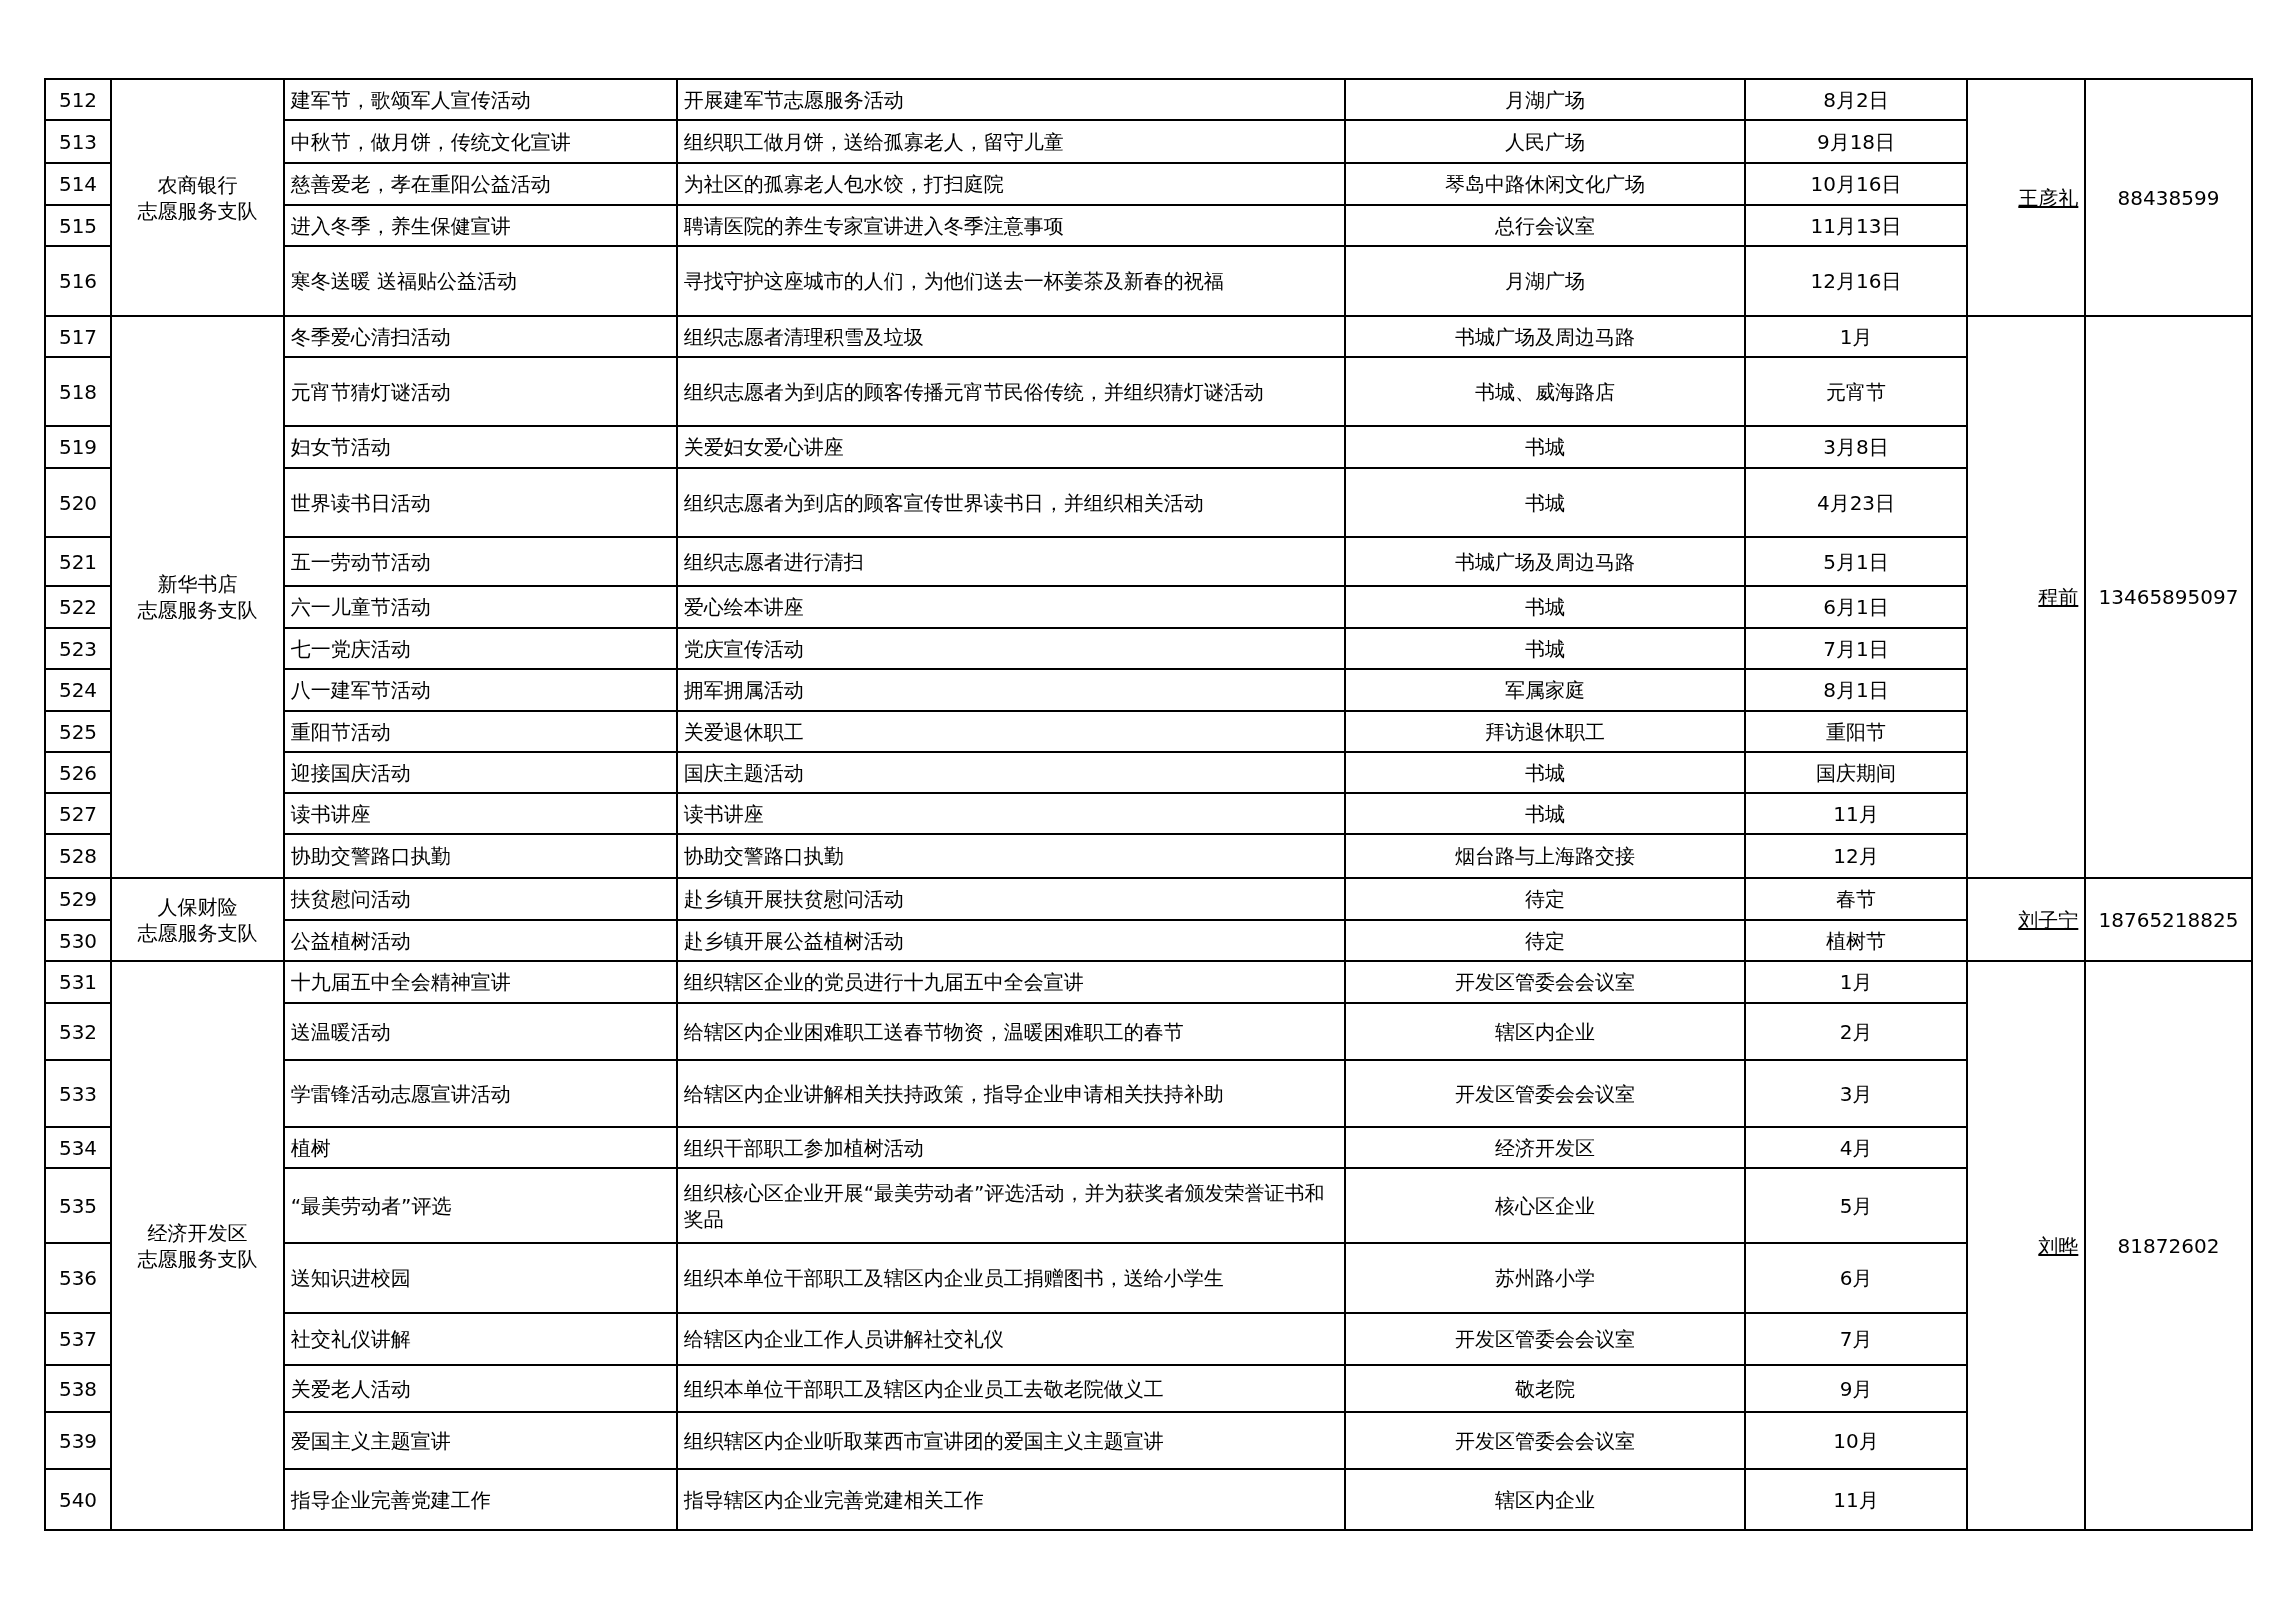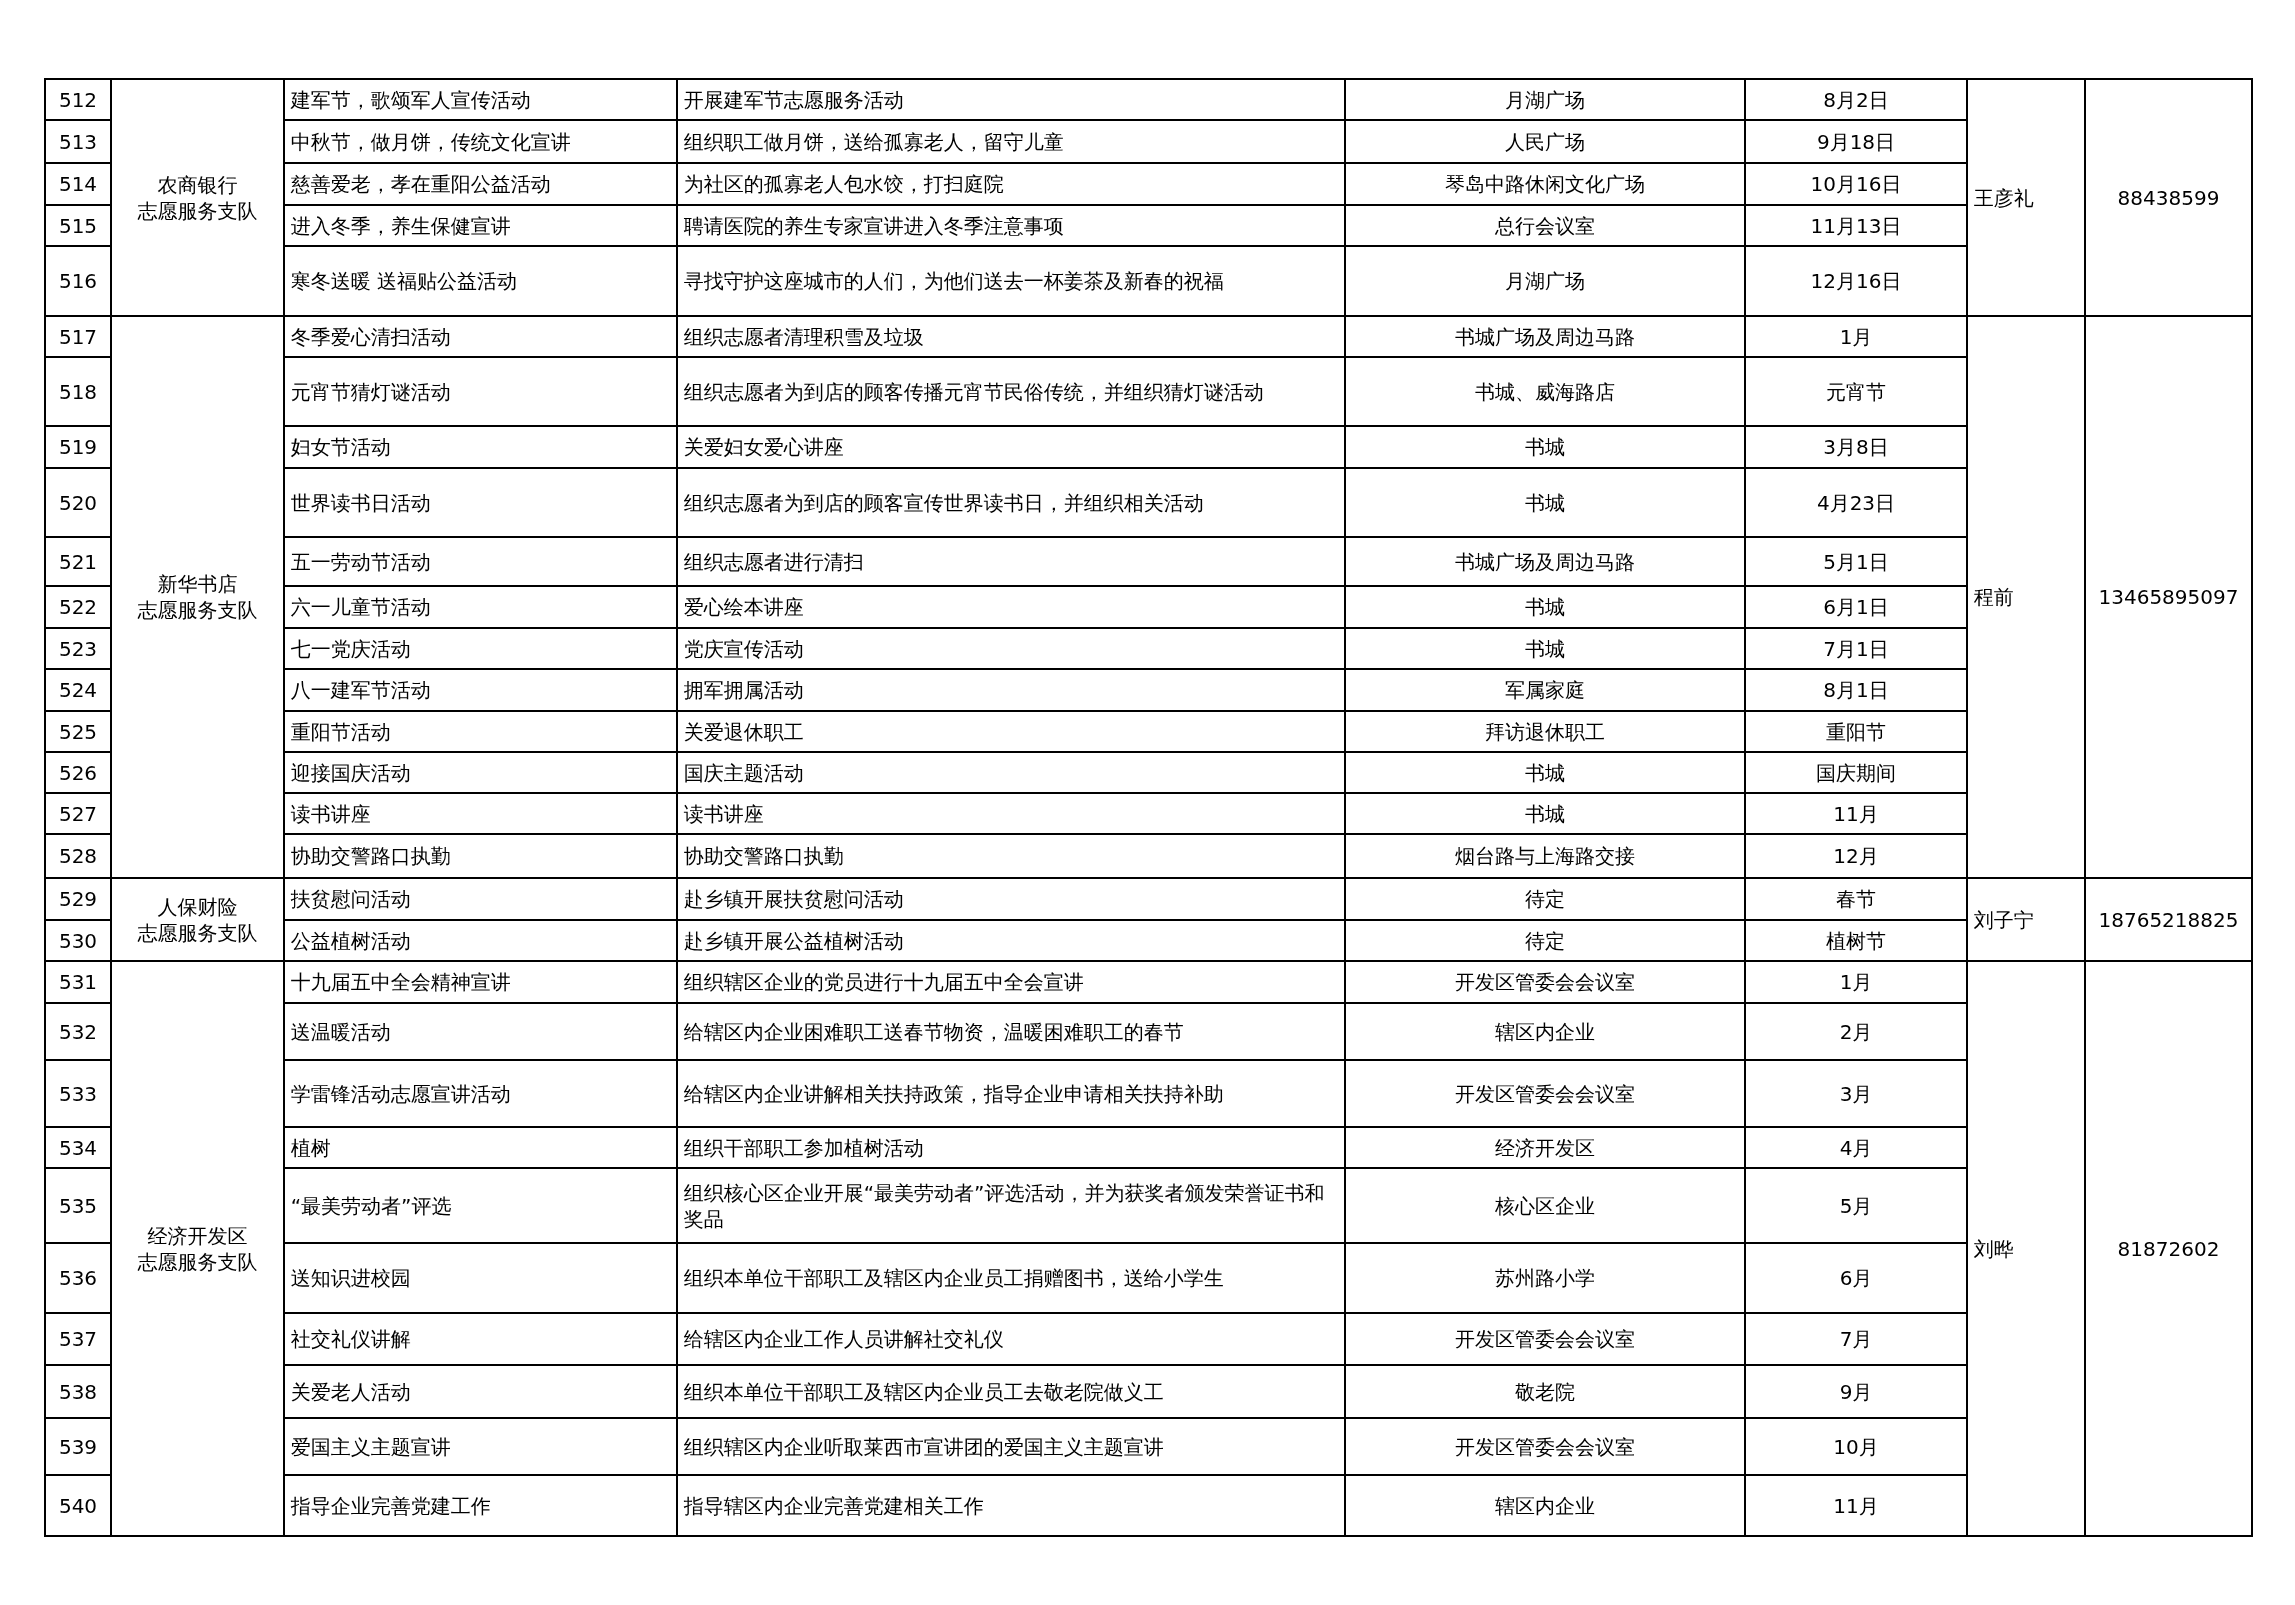--- a/index.html
+++ b/index.html
@@ -24,7 +24,7 @@
   td.c-desc { text-align: left; }
   td.c-loc { text-align: center; }
   td.c-time { text-align: center; }
-  td.c-contact { text-align: left; }
+  td.c-contact { text-align: right; text-decoration: underline; }
   td.c-phone { text-align: center; }
   .team-label { display: block; }
 </style>

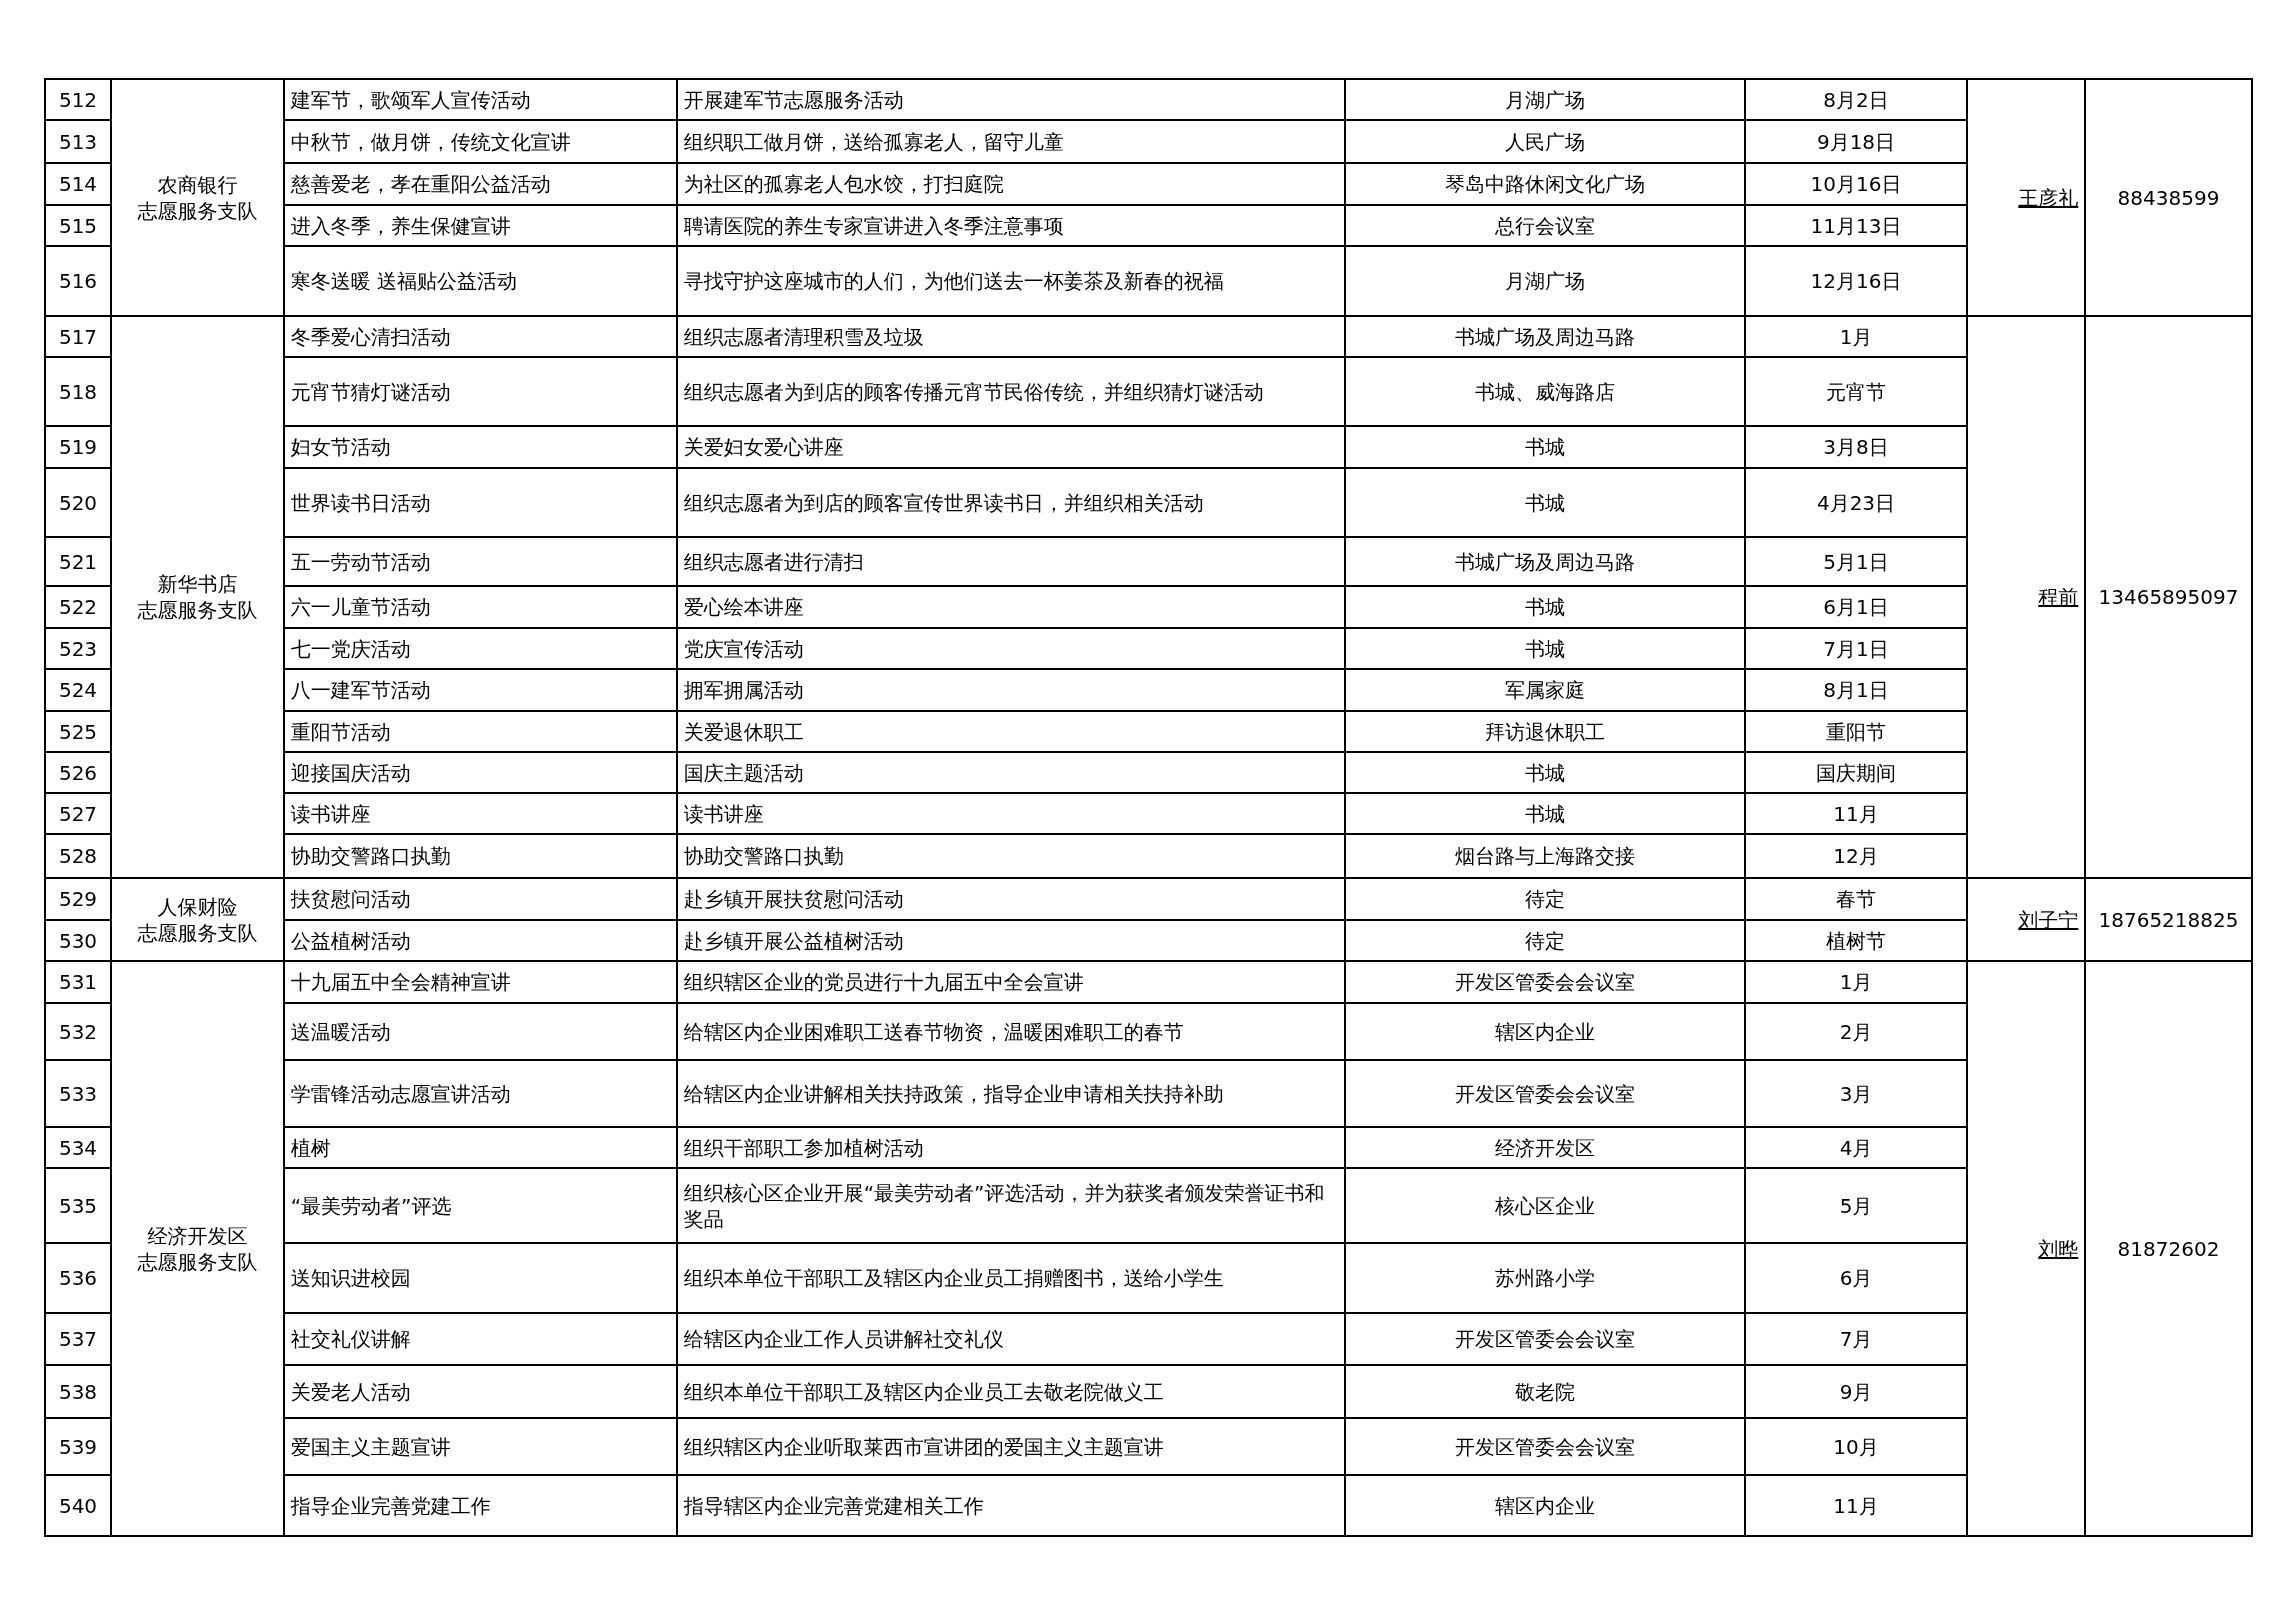--- a/index.html
+++ b/index.html
@@ -249,7 +249,7 @@
         <td class="c-loc">开发区管委会会议室</td>
         <td class="c-time">7月</td>
       </tr>
-      <tr style="height: 53px;">
+      <tr style="height: 47px;">
         <td class="c-no">538</td>
         <td class="c-name">关爱老人活动</td>
         <td class="c-desc">组织本单位干部职工及辖区内企业员工去敬老院做义工</td>

